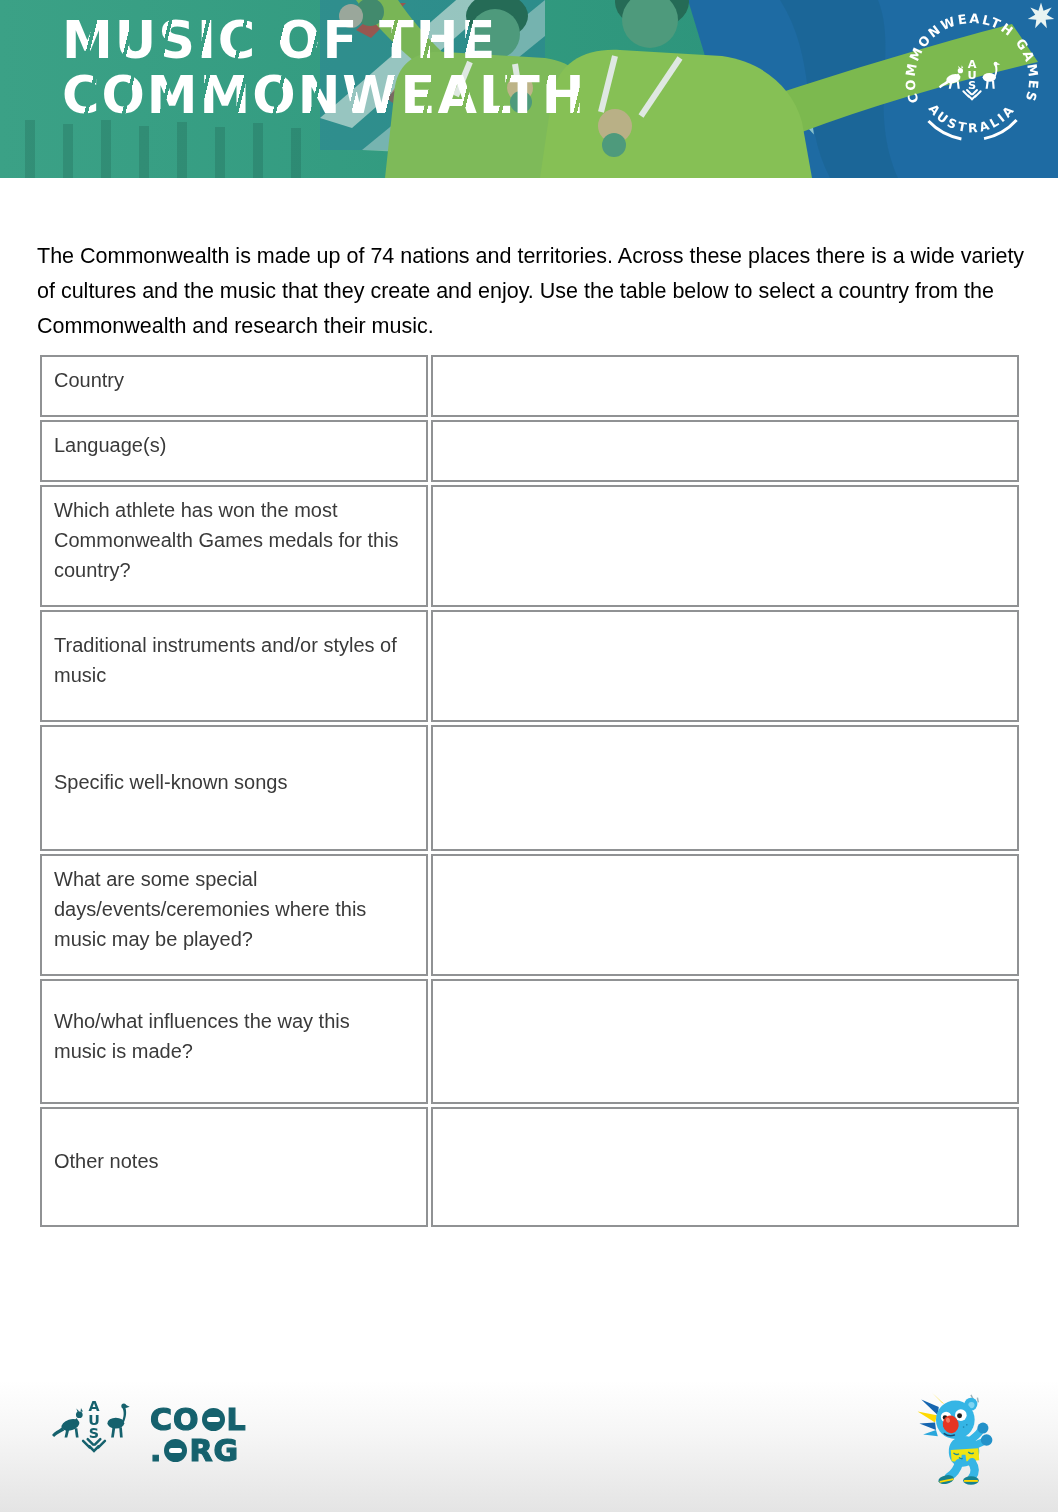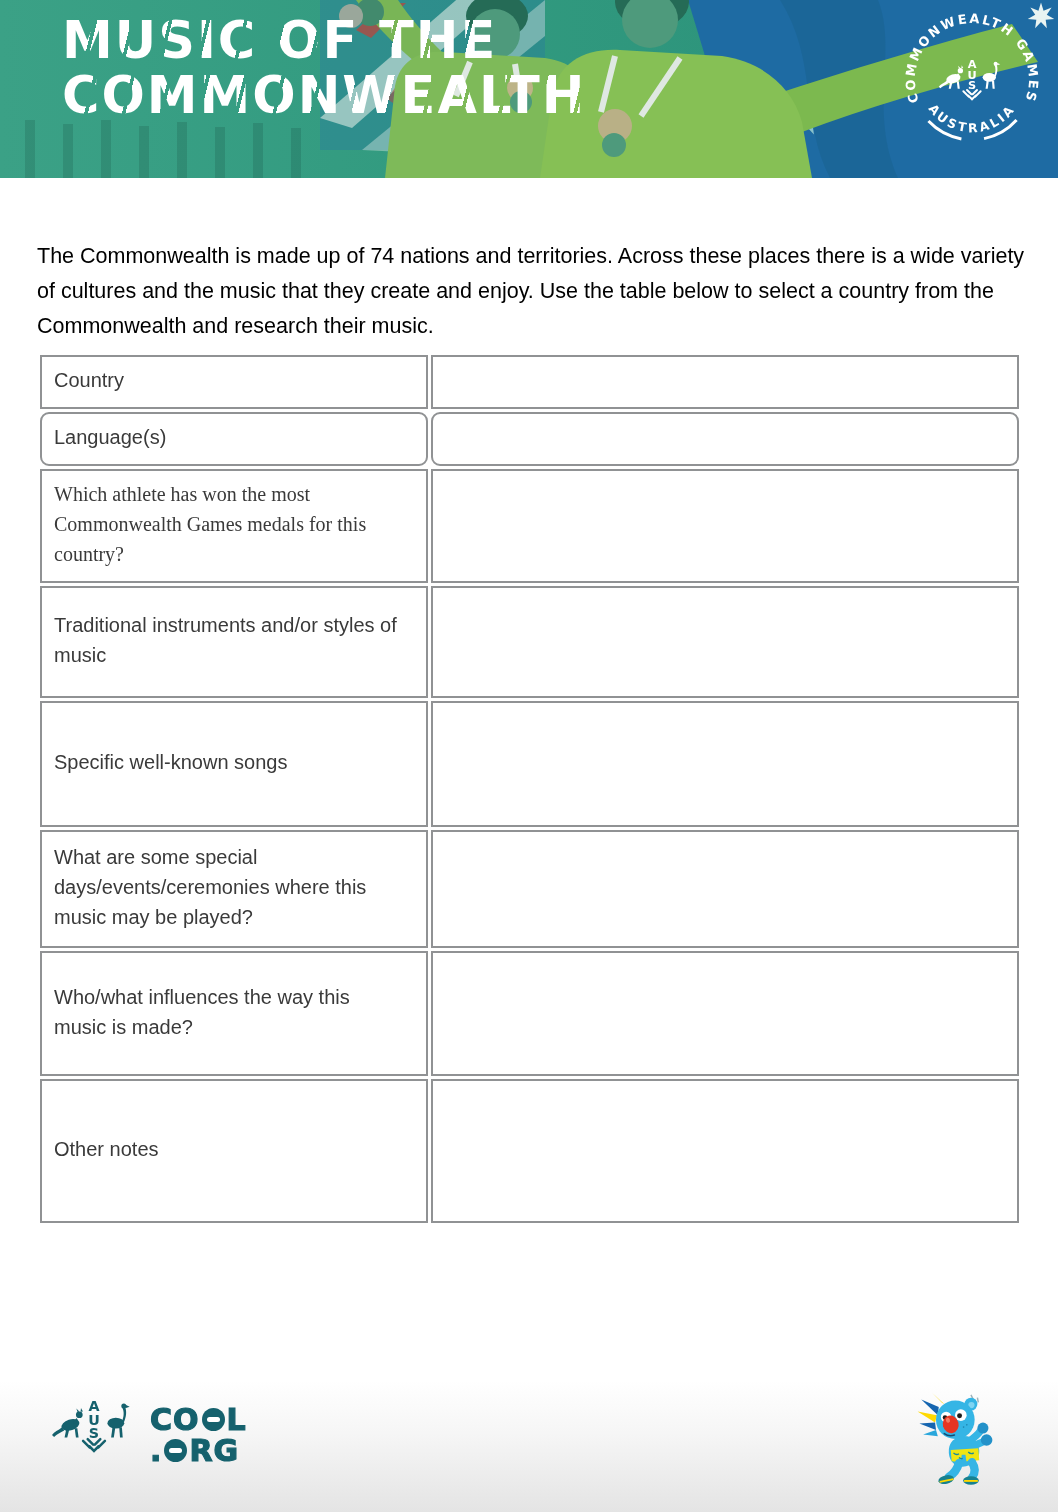--- a/index.html
+++ b/index.html
@@ -31,7 +31,7 @@
               border-collapse:separate;border-spacing:3px;table-layout:fixed;}
   table.sheet td{border:2px solid #909294;box-sizing:border-box;vertical-align:middle;
                  background:#ffffff;}
-  td.q{font-size:20px;line-height:30px;color:#3a3a3a;padding:8px 26px 12px 12px;}
+  td.q{font-size:20px;line-height:30px;color:#3a3a3a;padding:8px 26px 20px 12px;}
   tr.h1 td{height:52px;}  tr.h2 td{height:52px;border-radius:9px;}  tr.h3 td{height:108px;font-family:Liberation Serif, serif;}
   tr.h4 td{height:146px;} tr.h5 td{height:112px;} tr.h6 td{height:126px;}
   tr.h7 td{height:118px;} tr.h8 td{height:125px;} tr.h9 td{height:144px;margin-top:11px;}

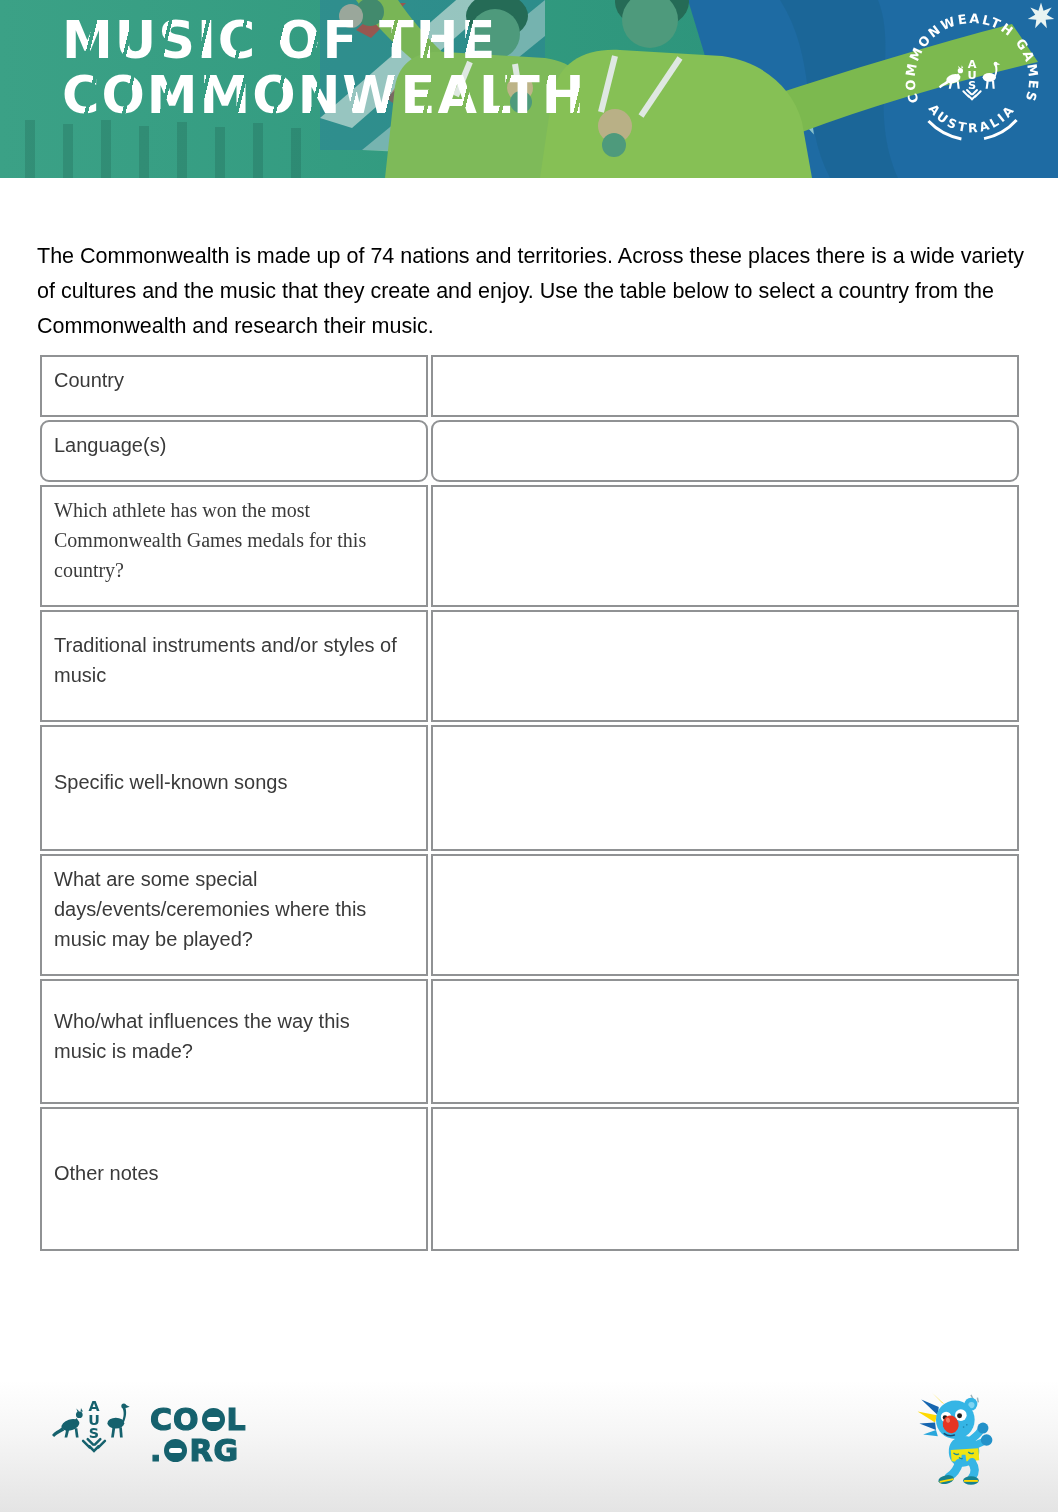--- a/index.html
+++ b/index.html
@@ -32,7 +32,7 @@
   table.sheet td{border:2px solid #909294;box-sizing:border-box;vertical-align:middle;
                  background:#ffffff;}
   td.q{font-size:20px;line-height:30px;color:#3a3a3a;padding:8px 26px 20px 12px;}
-  tr.h1 td{height:52px;}  tr.h2 td{height:52px;border-radius:9px;}  tr.h3 td{height:108px;font-family:Liberation Serif, serif;}
+  tr.h1 td{height:52px;}  tr.h2 td{height:52px;}  tr.h3 td{height:108px;font-family:Liberation Serif, serif;}
   tr.h4 td{height:146px;} tr.h5 td{height:112px;} tr.h6 td{height:126px;}
   tr.h7 td{height:118px;} tr.h8 td{height:125px;} tr.h9 td{height:144px;margin-top:11px;}
 

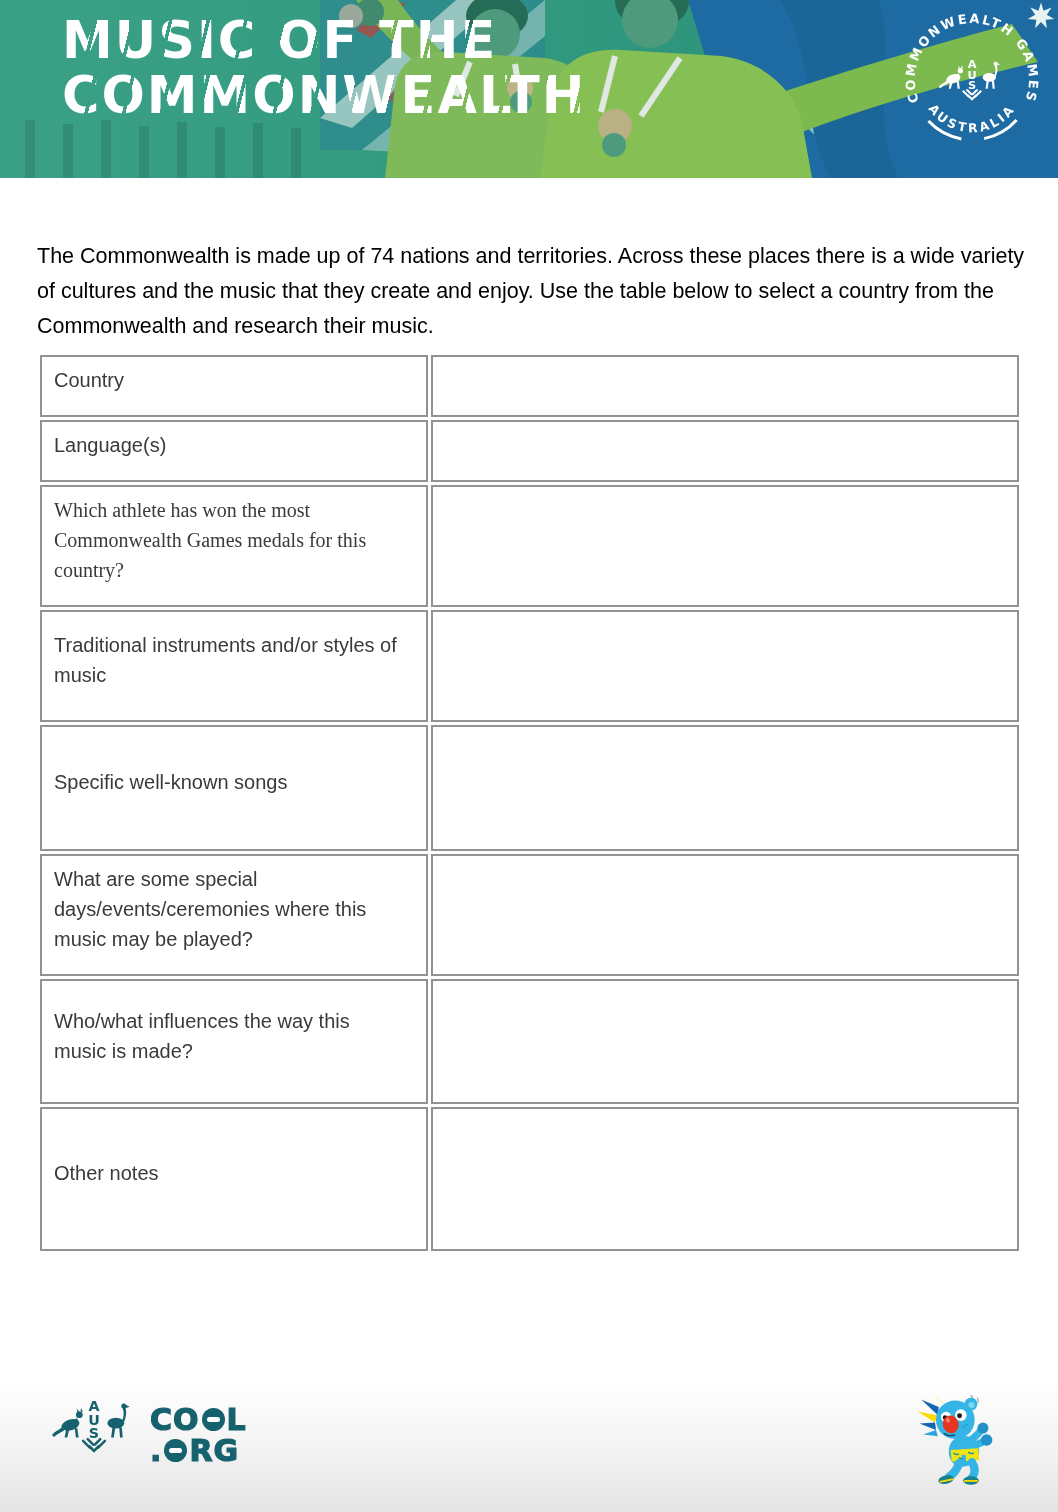--- a/index.html
+++ b/index.html
@@ -32,7 +32,7 @@
   table.sheet td{border:2px solid #909294;box-sizing:border-box;vertical-align:middle;
                  background:#ffffff;}
   td.q{font-size:20px;line-height:30px;color:#3a3a3a;padding:8px 26px 20px 12px;}
-  tr.h1 td{height:52px;}  tr.h2 td{height:52px;}  tr.h3 td{height:108px;font-family:Liberation Serif, serif;}
+  tr.h1 td{height:52px;}  tr.h2 td{height:52px;}  tr.h3 td{height:108px;}
   tr.h4 td{height:146px;} tr.h5 td{height:112px;} tr.h6 td{height:126px;}
   tr.h7 td{height:118px;} tr.h8 td{height:125px;} tr.h9 td{height:144px;margin-top:11px;}
 

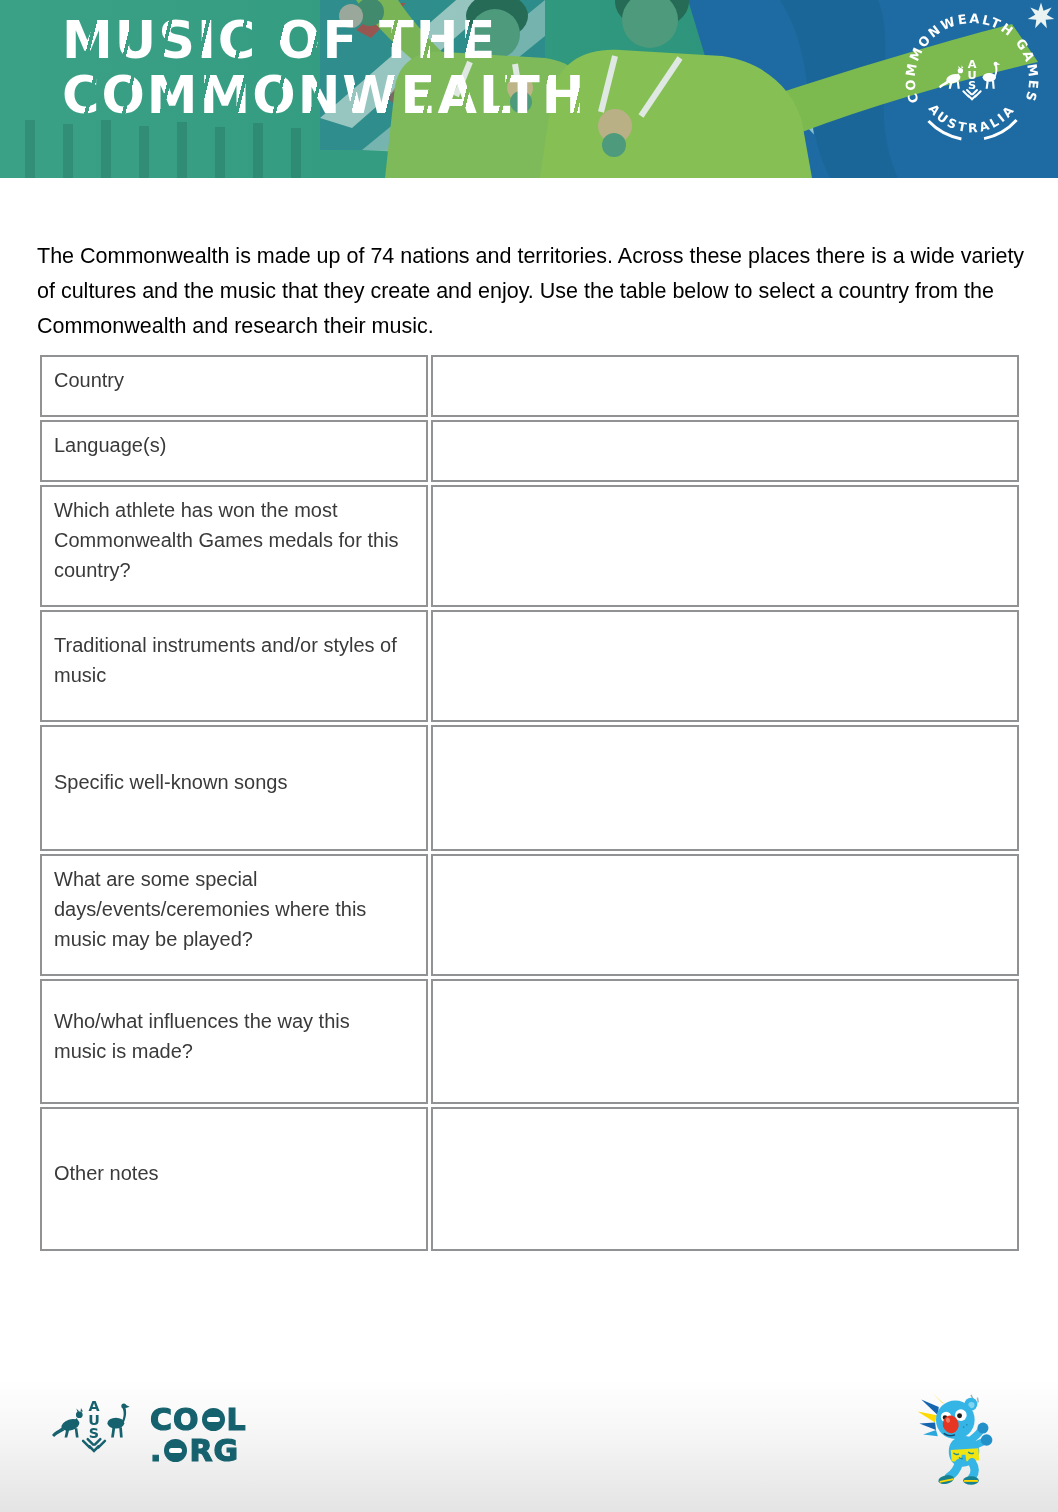--- a/index.html
+++ b/index.html
@@ -34,7 +34,7 @@
   td.q{font-size:20px;line-height:30px;color:#3a3a3a;padding:8px 26px 20px 12px;}
   tr.h1 td{height:52px;}  tr.h2 td{height:52px;}  tr.h3 td{height:108px;}
   tr.h4 td{height:146px;} tr.h5 td{height:112px;} tr.h6 td{height:126px;}
-  tr.h7 td{height:118px;} tr.h8 td{height:125px;} tr.h9 td{height:144px;margin-top:11px;}
+  tr.h7 td{height:118px;} tr.h8 td{height:125px;} tr.h9 td{height:120px;margin-top:11px;}
 
   
   .footer{position:absolute;left:0;top:1380px;width:1058px;height:132px;

